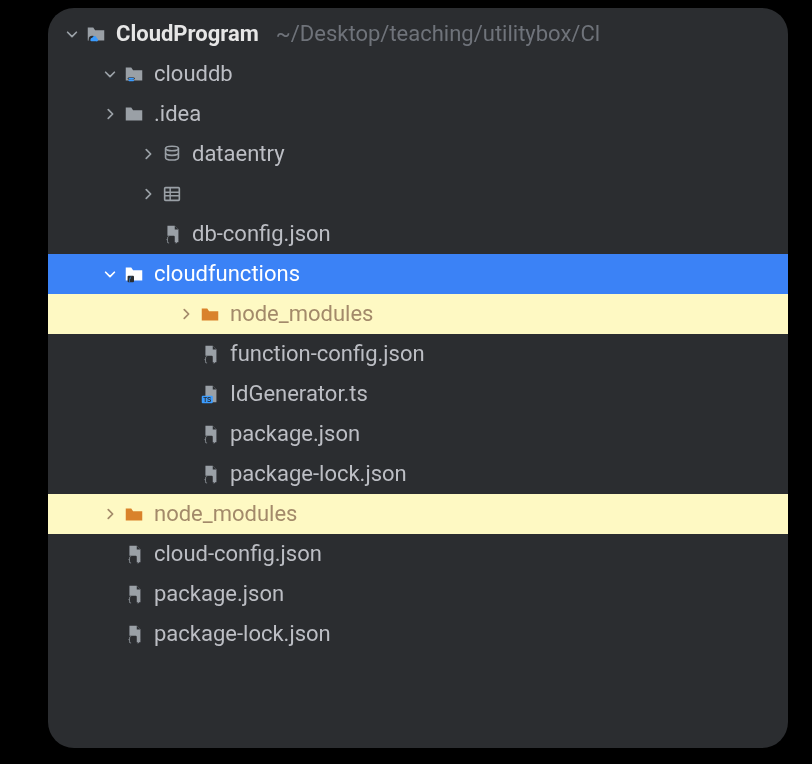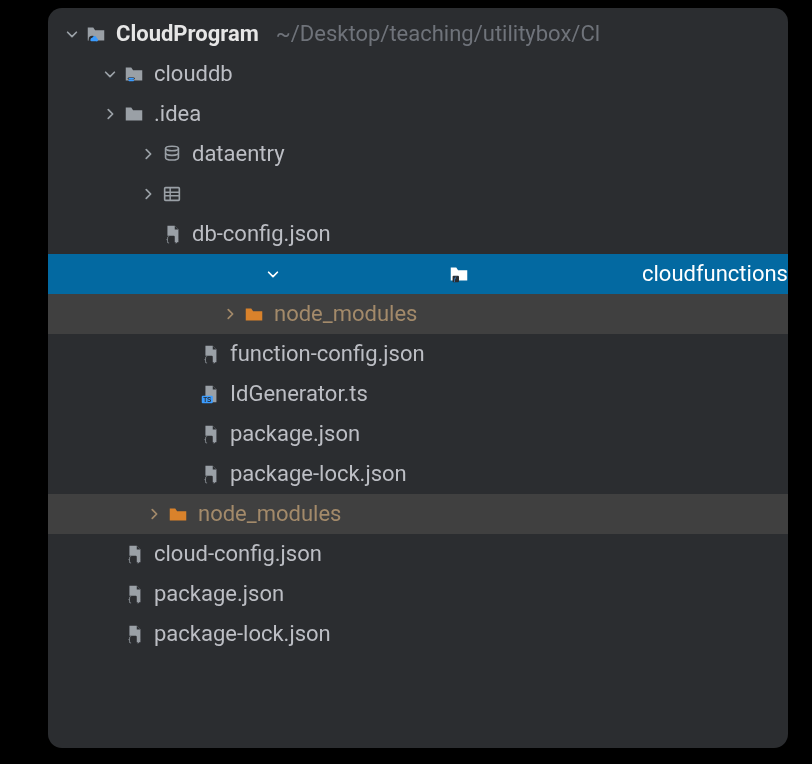--- a/index.html
+++ b/index.html
@@ -3,7 +3,7 @@
 <meta charset="utf-8">
 <style>
   html,body{margin:0;padding:0;background:#000;width:812px;height:764px;overflow:hidden;font-family:-apple-system,BlinkMacSystemFont,"Segoe UI",Roboto,sans-serif;}
-  .panel{position:absolute;left:48px;top:8px;width:740px;height:740px;background:#2b2d30;border-radius:14px;overflow:hidden;box-shadow:0 10px 30px rgba(0,0,0,0.6);}
+  .panel{position:absolute;left:48px;top:8px;width:740px;height:740px;background:#2b2d30;border-radius:26px;overflow:hidden;box-shadow:0 10px 30px rgba(0,0,0,0.6);}
   .tree{padding-top:6px;font-size:22px;line-height:1.2;color:#bcbec4;}
   .row{display:flex;align-items:center;height:40px;white-space:nowrap;}
   .row.selected{background:#0369a1;color:#fff;justify-content:space-between;}

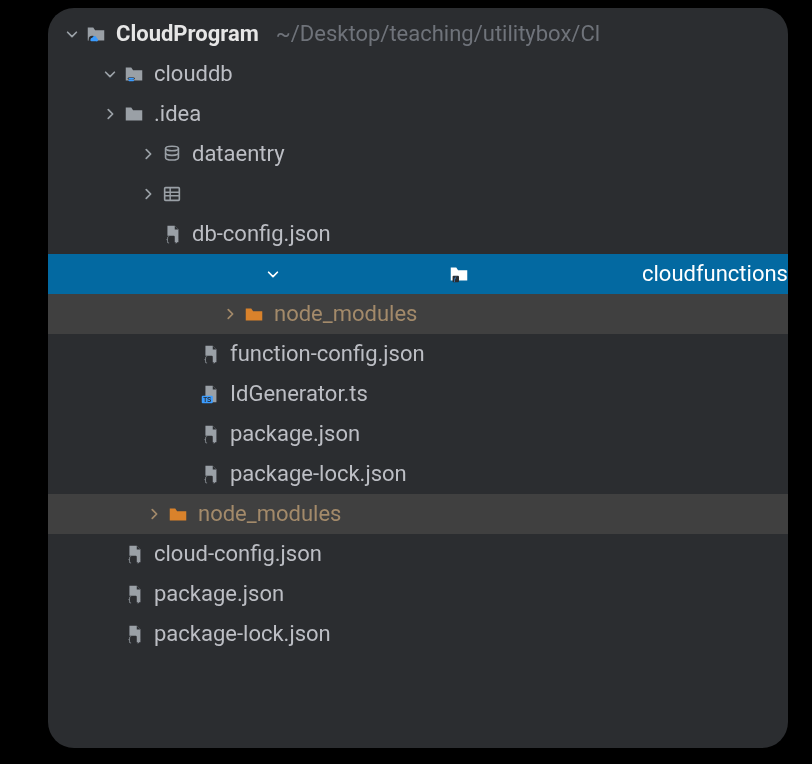--- a/index.html
+++ b/index.html
@@ -6,7 +6,7 @@
   .panel{position:absolute;left:48px;top:8px;width:740px;height:740px;background:#2b2d30;border-radius:26px;overflow:hidden;box-shadow:0 10px 30px rgba(0,0,0,0.6);}
   .tree{padding-top:6px;font-size:22px;line-height:1.2;color:#bcbec4;}
   .row{display:flex;align-items:center;height:40px;white-space:nowrap;}
-  .row.selected{background:#0369a1;color:#fff;justify-content:space-between;}
+  .row.selected{background:#3b82f6;color:#fff;}
   .row.selected .label{color:#fff;}
   .row.excluded{background:#404040;padding-left:44px;}
   .indent{display:inline-block;flex:0 0 auto;}

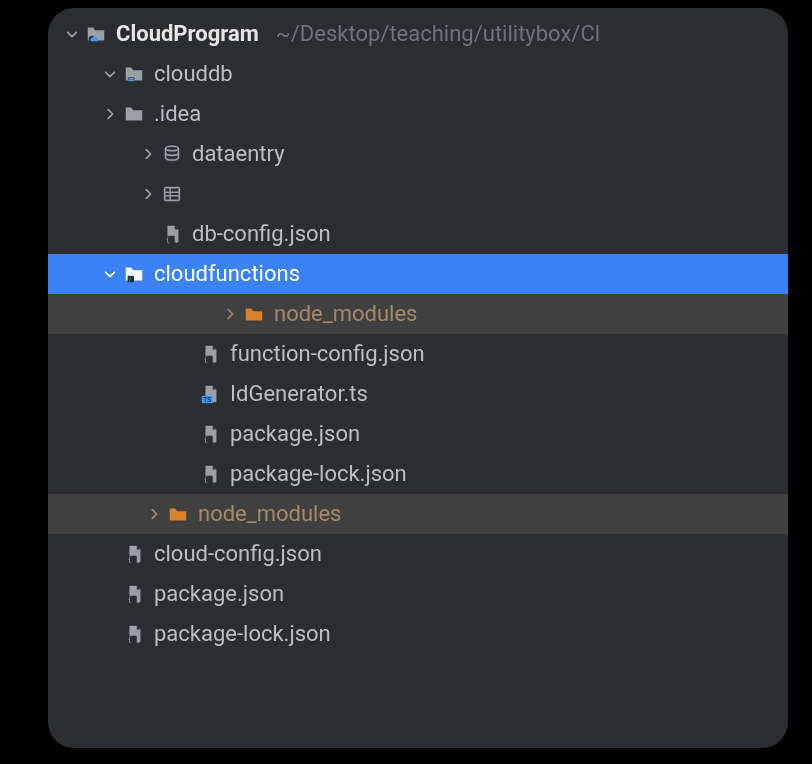--- a/index.html
+++ b/index.html
@@ -8,7 +8,7 @@
   .row{display:flex;align-items:center;height:40px;white-space:nowrap;}
   .row.selected{background:#3b82f6;color:#fff;}
   .row.selected .label{color:#fff;}
-  .row.excluded{background:#404040;padding-left:44px;}
+  .row.excluded{background:#fef9c3;}
   .indent{display:inline-block;flex:0 0 auto;}
   .arrow{width:20px;height:20px;display:inline-flex;align-items:center;justify-content:center;flex:0 0 auto;margin-right:2px;}
   .arrow svg{width:14px;height:14px;}

